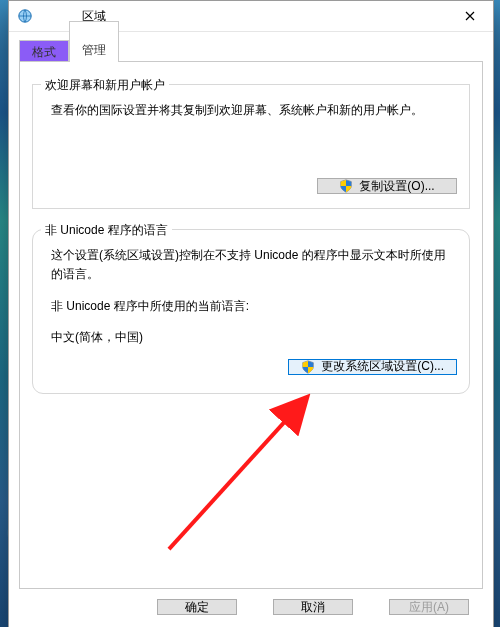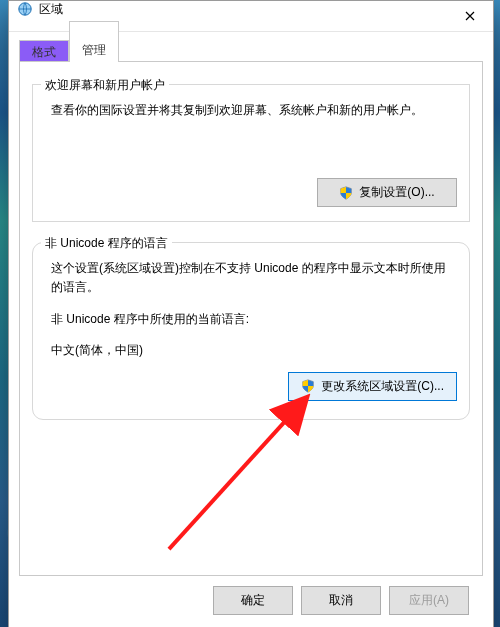--- a/index.html
+++ b/index.html
@@ -38,10 +38,11 @@
   .titlebar {
     height: 30px;
     display: flex;
-    align-items: flex-start;
+    align-items: center;
     padding: 0 0 0 8px;
     background: #fff;
     border-bottom: 1px solid #e6e6e6;
+    gap: 43px;
   }
   .titlebar .globe {
     width: 16px; height: 16px;

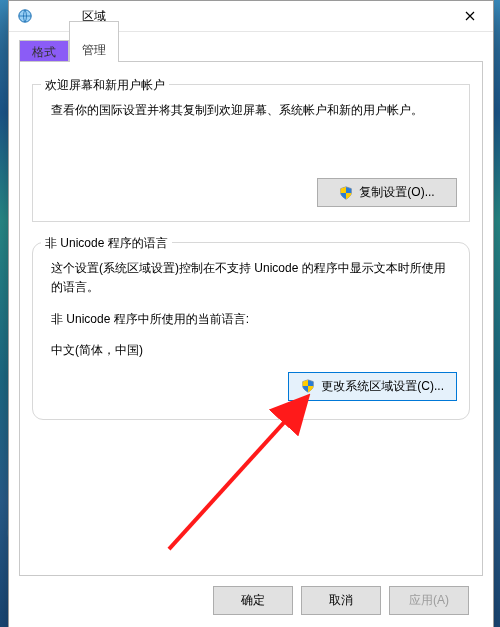--- a/index.html
+++ b/index.html
@@ -134,7 +134,7 @@
     display: inline-flex;
     align-items: center;
     justify-content: center;
-    height: 29px;
+    height: 16px;
     min-width: 140px;
     padding: 0 12px;
     border: 1px solid #adadad;

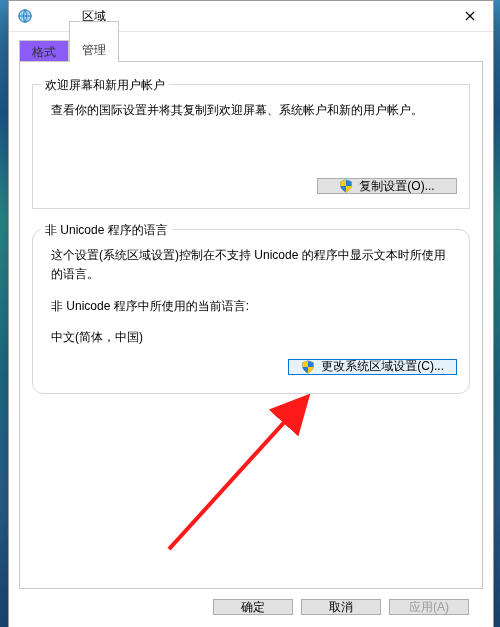--- a/index.html
+++ b/index.html
@@ -167,7 +167,7 @@
     gap: 8px;
     padding: 10px 14px 0 14px;
   }
-  .dlg-buttons .winbtn { min-width: 80px; }
+  .dlg-buttons .winbtn { min-width: 80px; margin-left: 28px; }
 
   
   .arrow-overlay {

